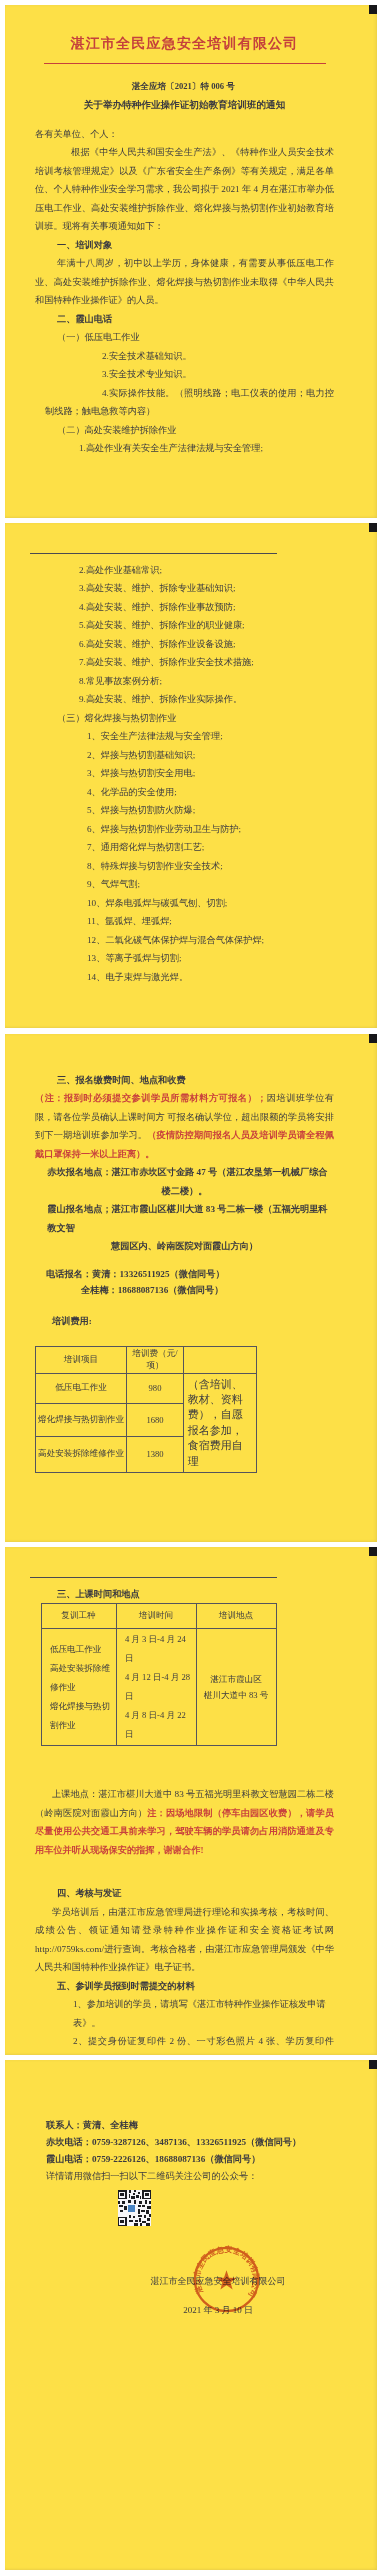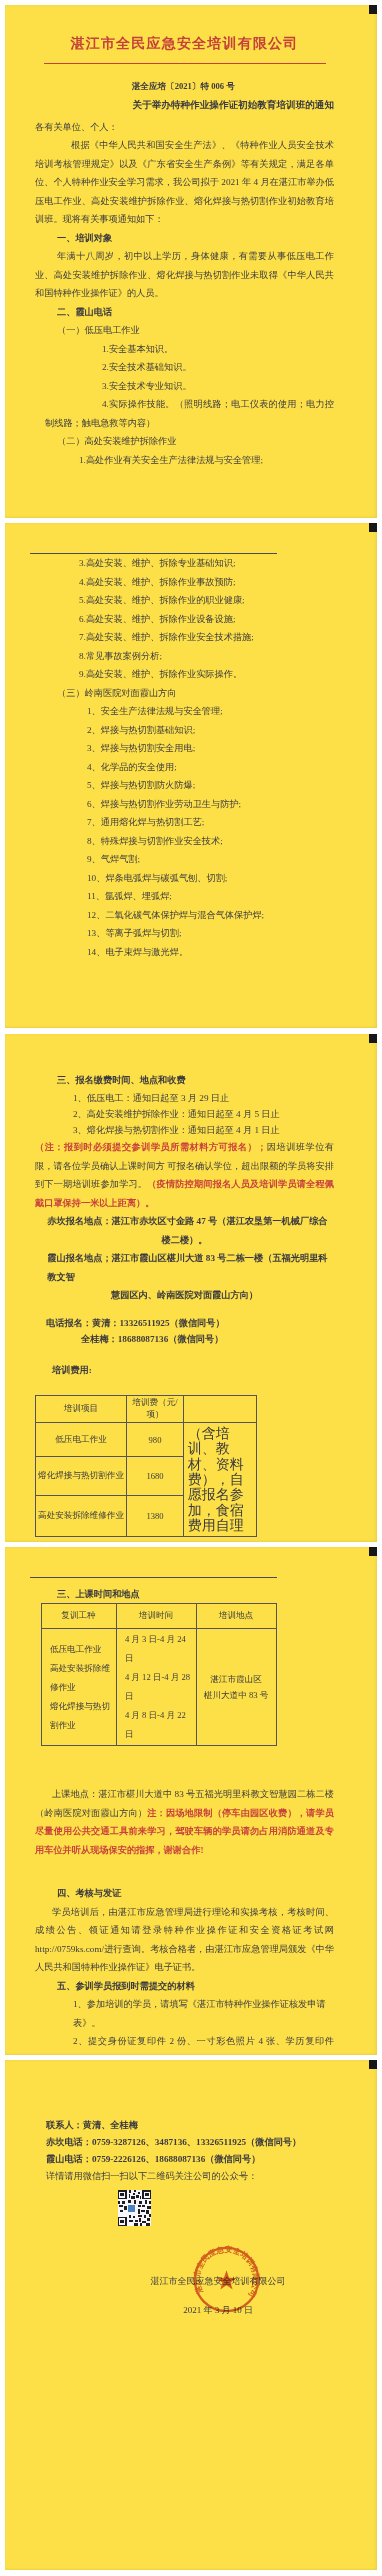--- a/index.html
+++ b/index.html
@@ -37,7 +37,7 @@
            letter-spacing:1.2px;padding-top:31px;}
   .red-rule{border-top:1.2px solid #c5413c;width:282px;margin:11px auto 0;}
   .doc-no{text-align:center;font-weight:bold;font-size:8.6px;line-height:11px;margin-top:17px;padding-right:2.5px;}
-  .notice-title{text-align:right;font-weight:bold;font-size:9.6px;line-height:11.7px;margin-top:6.8px;}
+  .notice-title{text-align:center;font-weight:bold;font-size:9.6px;line-height:11.7px;margin-top:6.8px;}
   .salutation{margin-top:7px;}
   
   .rule-thin{border-top:0.6px solid #4a4a50;width:247px;margin:30px 0 0 -5px;}

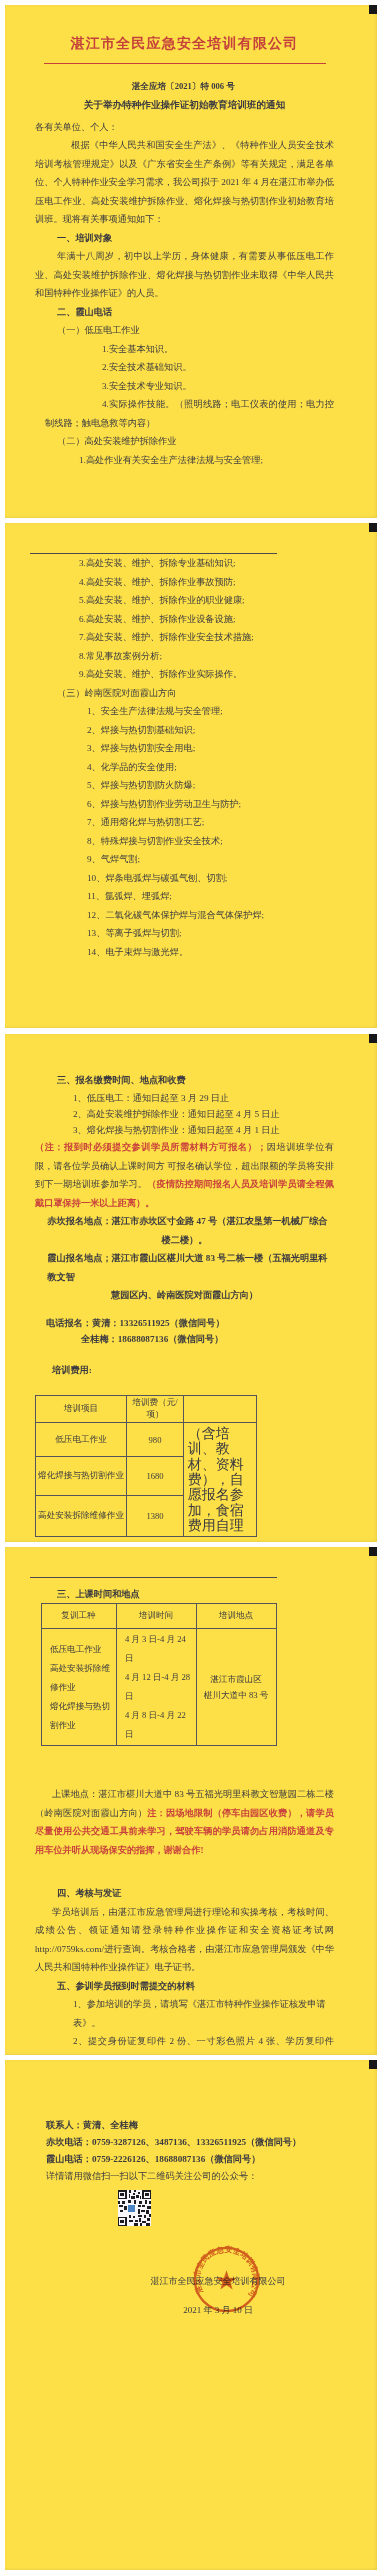--- a/index.html
+++ b/index.html
@@ -38,7 +38,7 @@
   .red-rule{border-top:1.2px solid #c5413c;width:282px;margin:11px auto 0;}
   .doc-no{text-align:center;font-weight:bold;font-size:8.6px;line-height:11px;margin-top:17px;padding-right:2.5px;}
   .notice-title{text-align:center;font-weight:bold;font-size:9.6px;line-height:11.7px;margin-top:6.8px;}
-  .salutation{margin-top:7px;}
+  .salutation{margin-top:14px;}
   
   .rule-thin{border-top:0.6px solid #4a4a50;width:247px;margin:30px 0 0 -5px;}
   .mt11{margin-top:6.8px;}

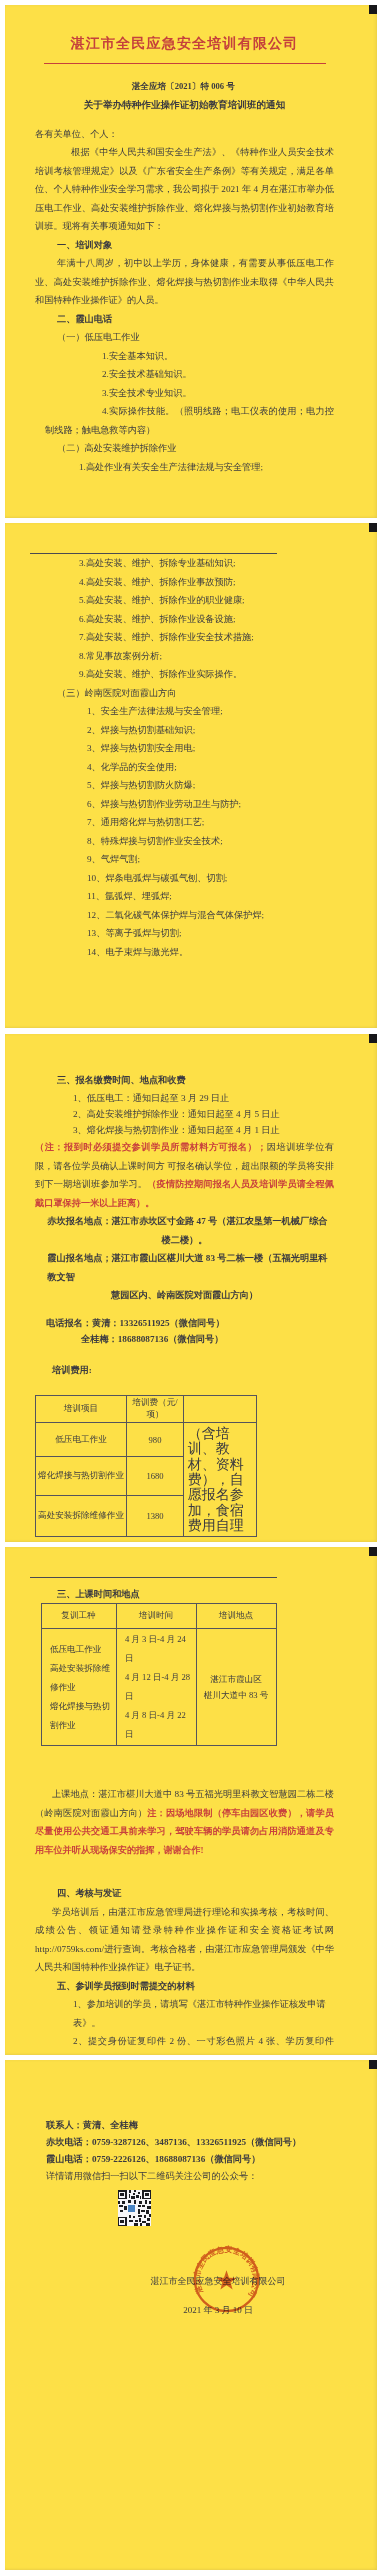--- a/index.html
+++ b/index.html
@@ -98,7 +98,6 @@
       <p class="line para ind36">年满十八周岁，初中以上学历，身体健康，有需要从事低压电工作业、高处安装维护拆除作业、熔化焊接与热切割作业未取得《中华人民共和国特种作业操作证》的人员。</p>
       <div class="line b ind36">二、霞山电话</div>
       <div class="line ind36">（一）低压电工作业</div>
-      <div class="line pl108">1.安全基本知识。</div>
       <div class="line pl108">2.安全技术基础知识。</div>
       <div class="line pl108">3.安全技术专业知识。</div>
       <p class="line para item4">4.实际操作技能。（照明线路；电工仪表的使用；电力控制线路；触电急救等内容）</p>

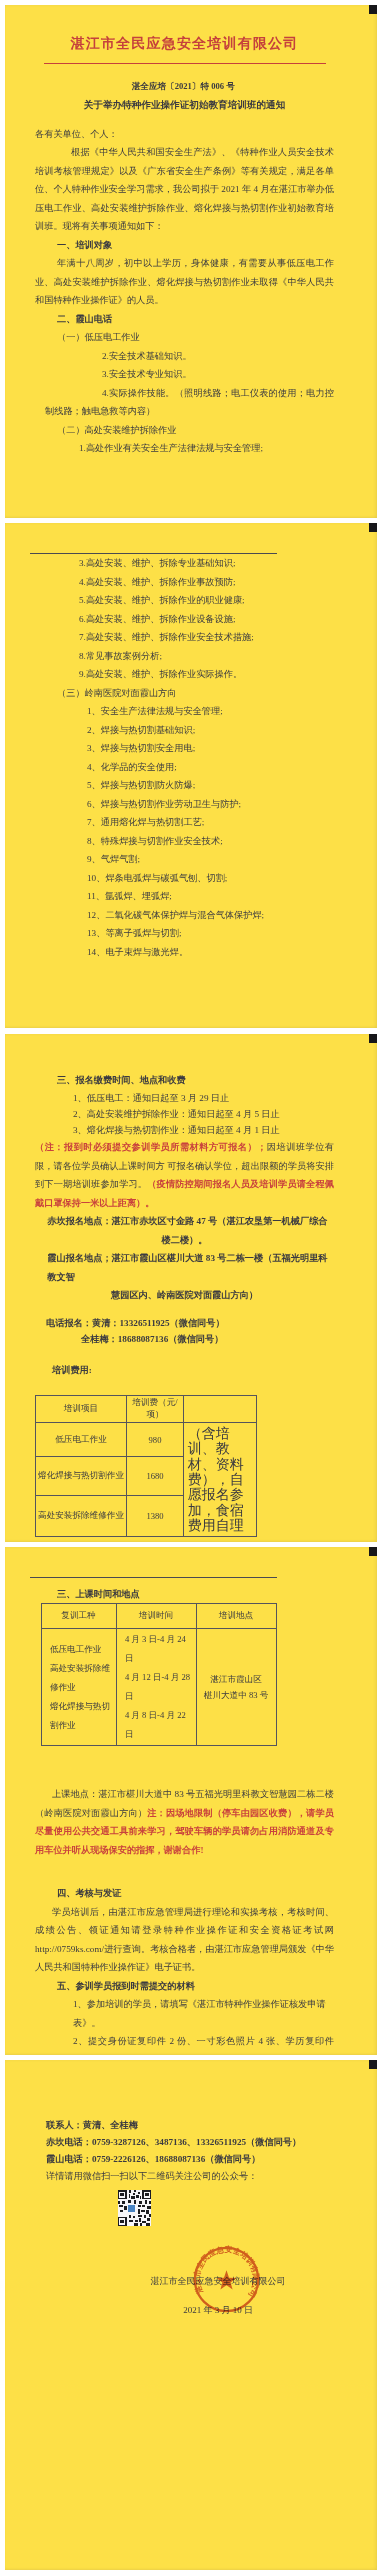--- a/index.html
+++ b/index.html
@@ -110,6 +110,7 @@
     <div class="corner"></div>
     <div class="content">
       <div class="rule-thin"></div>
+      <div class="line pl72 mt11">2.高处作业基础常识;</div>
       <div class="line pl72">3.高处安装、维护、拆除专业基础知识;</div>
       <div class="line pl72">4.高处安装、维护、拆除作业事故预防;</div>
       <div class="line pl72">5.高处安装、维护、拆除作业的职业健康;</div>

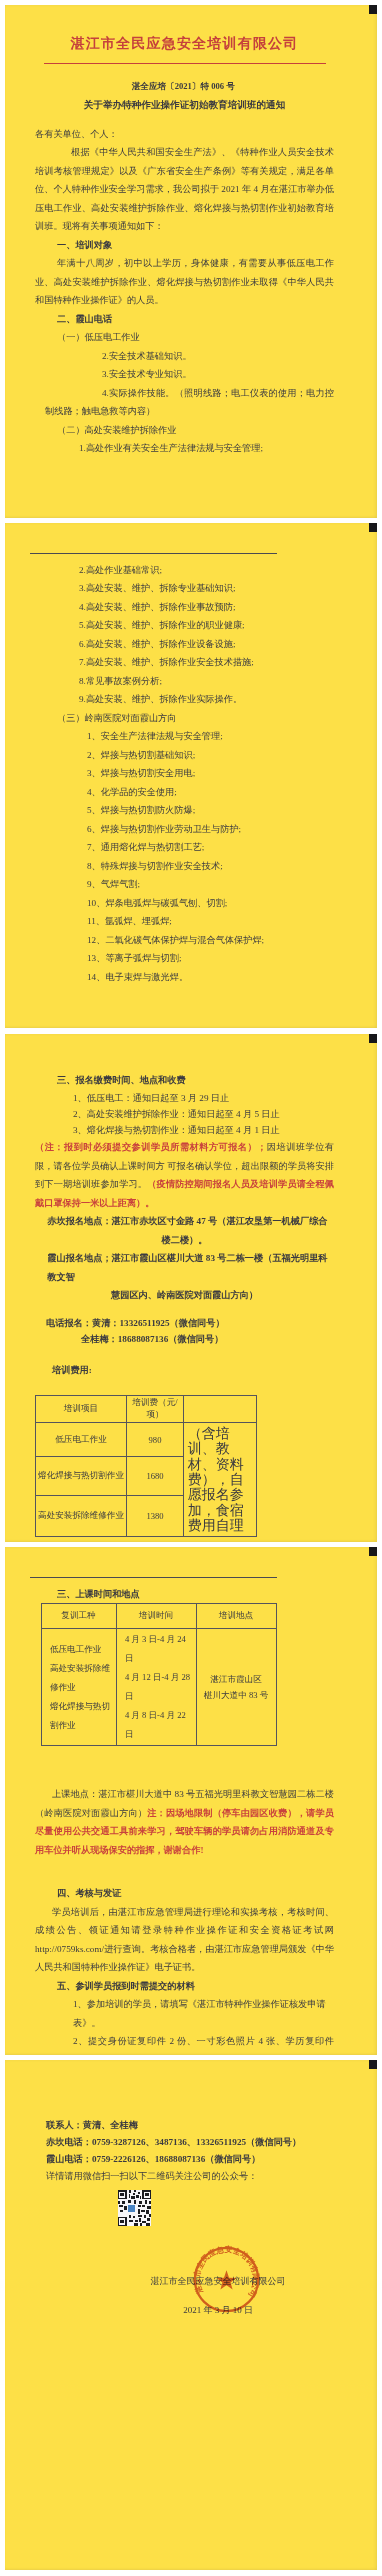--- a/index.html
+++ b/index.html
@@ -118,7 +118,7 @@
       <div class="line pl72">7.高处安装、维护、拆除作业安全技术措施;</div>
       <div class="line pl72">8.常见事故案例分析;</div>
       <div class="line pl72">9.高处安装、维护、拆除作业实际操作。</div>
-      <div class="line ind36">（三）岭南医院对面霞山方向</div>
+      <div class="line ind36">（三）熔化焊接与热切割作业</div>
       <div class="line pl84">1、安全生产法律法规与安全管理;</div>
       <div class="line pl84">2、焊接与热切割基础知识;</div>
       <div class="line pl84">3、焊接与热切割安全用电;</div>

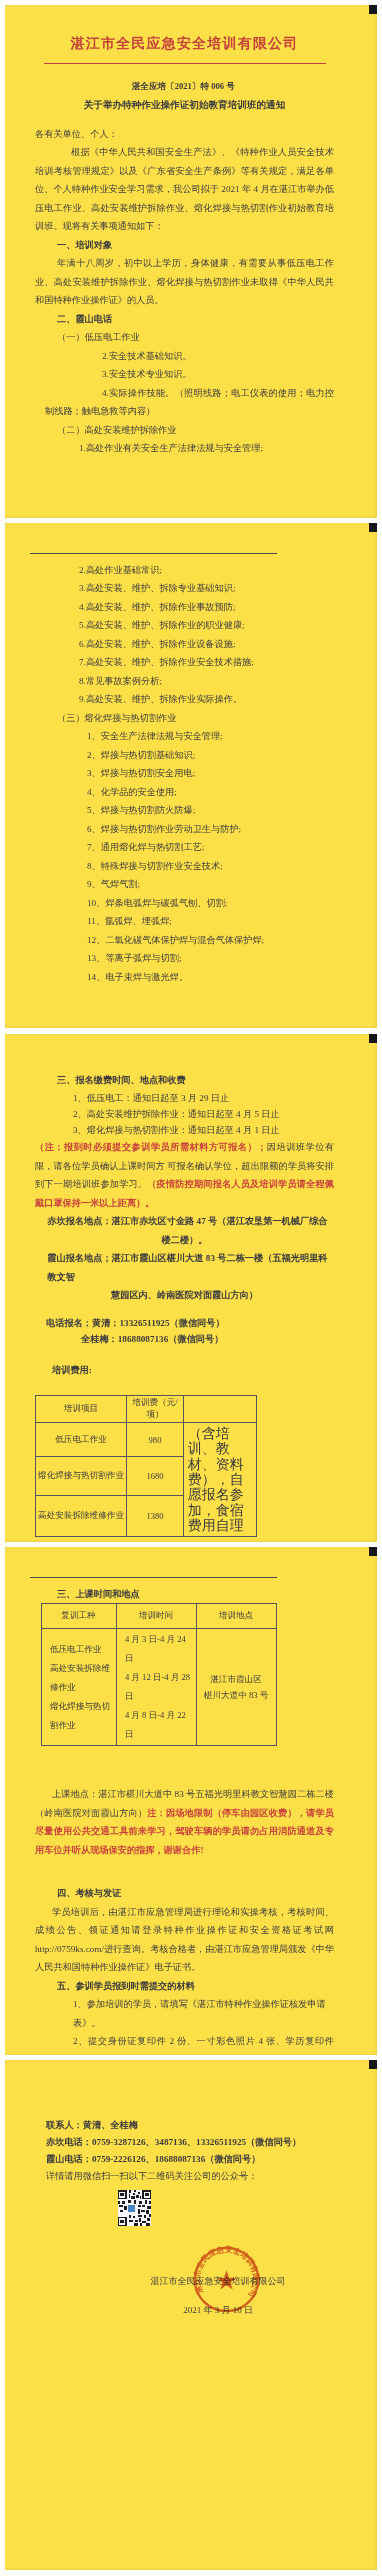--- a/index.html
+++ b/index.html
@@ -140,11 +140,6 @@
     <div class="corner"></div>
     <div class="content">
       <div class="line b ind36 sec3-head">三、报名缴费时间、地点和收费</div>
-      <div class="deadlines">
-        <div class="deadline pl62">1、低压电工：通知日起至 3 月 29 日止</div>
-        <div class="deadline pl62">2、高处安装维护拆除作业：通知日起至 4 月 5 日止</div>
-        <div class="deadline pl62">3、熔化焊接与热切割作业：通知日起至 4 月 1 日止</div>
-      </div>
       <p class="line para"><span class="red b">（注：报到时必须提交参训学员所需材料方可报名）；</span><span>因培训班学位有限，请各位学员确认上课时间方 可报名确认学位，超出限额的学员将安排到下一期培训班参加学习。</span><span class="red b">（疫情防控期间报名人员及培训学员请全程佩戴口罩保持一米以上距离）。</span></p>
       <div class="line b pl20">赤坎报名地点：湛江市赤坎区寸金路 47 号（湛江农垦第一机械厂综合</div>
       <div class="line b center">楼二楼）。</div>

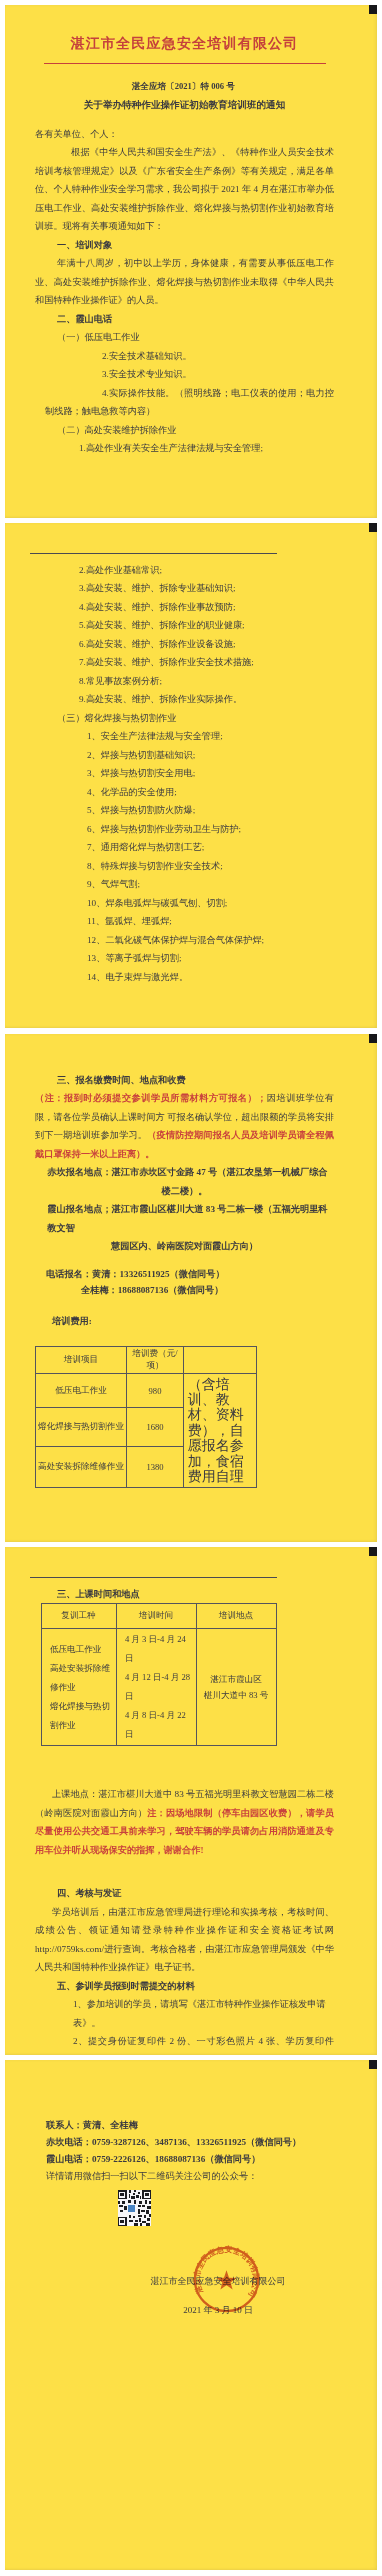--- a/index.html
+++ b/index.html
@@ -59,7 +59,7 @@
   .fee-table .r1{height:23px;}
   .fee-table .r2{height:26px;}
   .fee-table .r3{height:28px;}
-  .fee-note{font-size:14px;line-height:15.4px;padding:2.5px 3.7px;text-align:left;vertical-align:middle;}
+  .fee-note{font-size:11px;line-height:15.4px;padding:2.5px 3.7px;text-align:left;vertical-align:middle;}
   
   .sch-table{margin:0 0 0 5.5px;font-size:8.6px;}
   .sch-table .c1{width:72px;}

